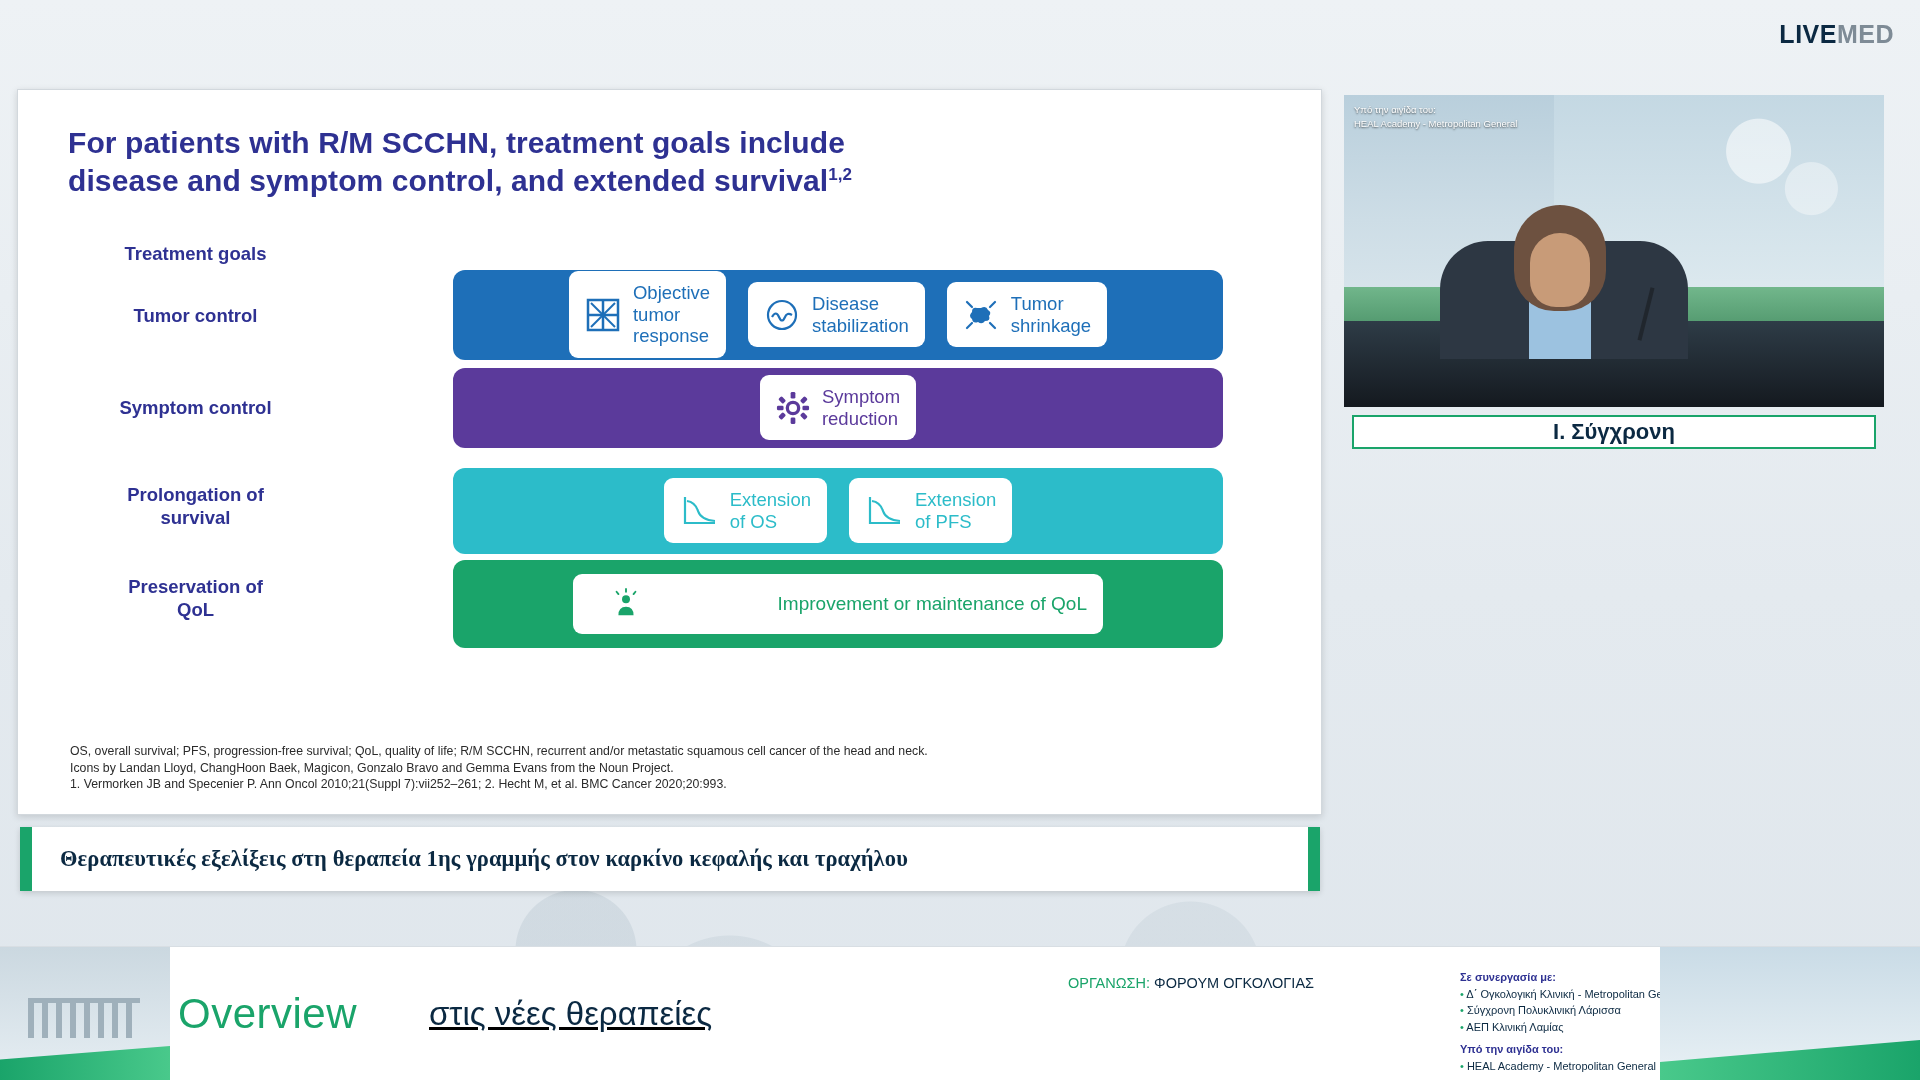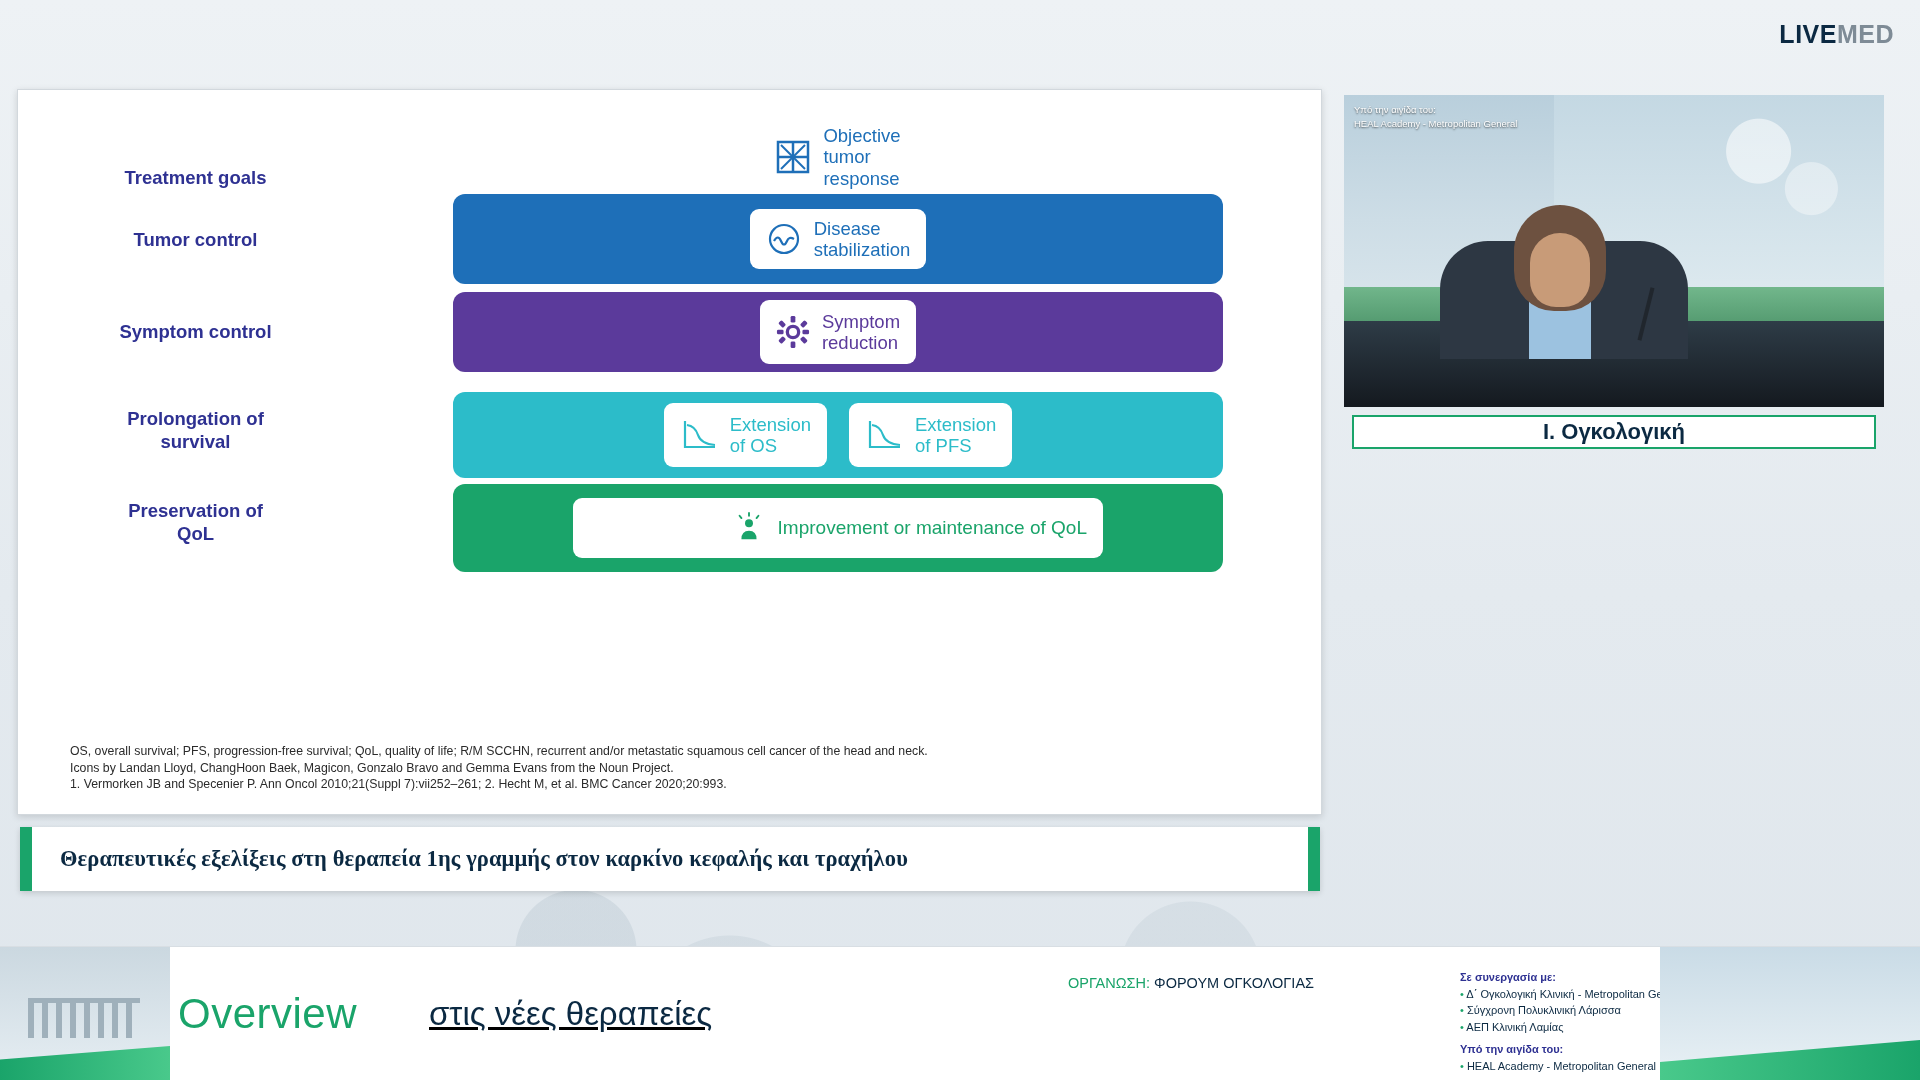--- a/index.html
+++ b/index.html
@@ -274,6 +274,10 @@
   </div>
 
   <div id="slide-panel">
+    <div class="slide-title">
+      <span>For patients with R/M SCCHN, treatment goals include</span><br>
+      <span>disease and symptom control, and extended survival</span><sup>1,2</sup>
+    </div>
 
     <div id="slide-body">
 

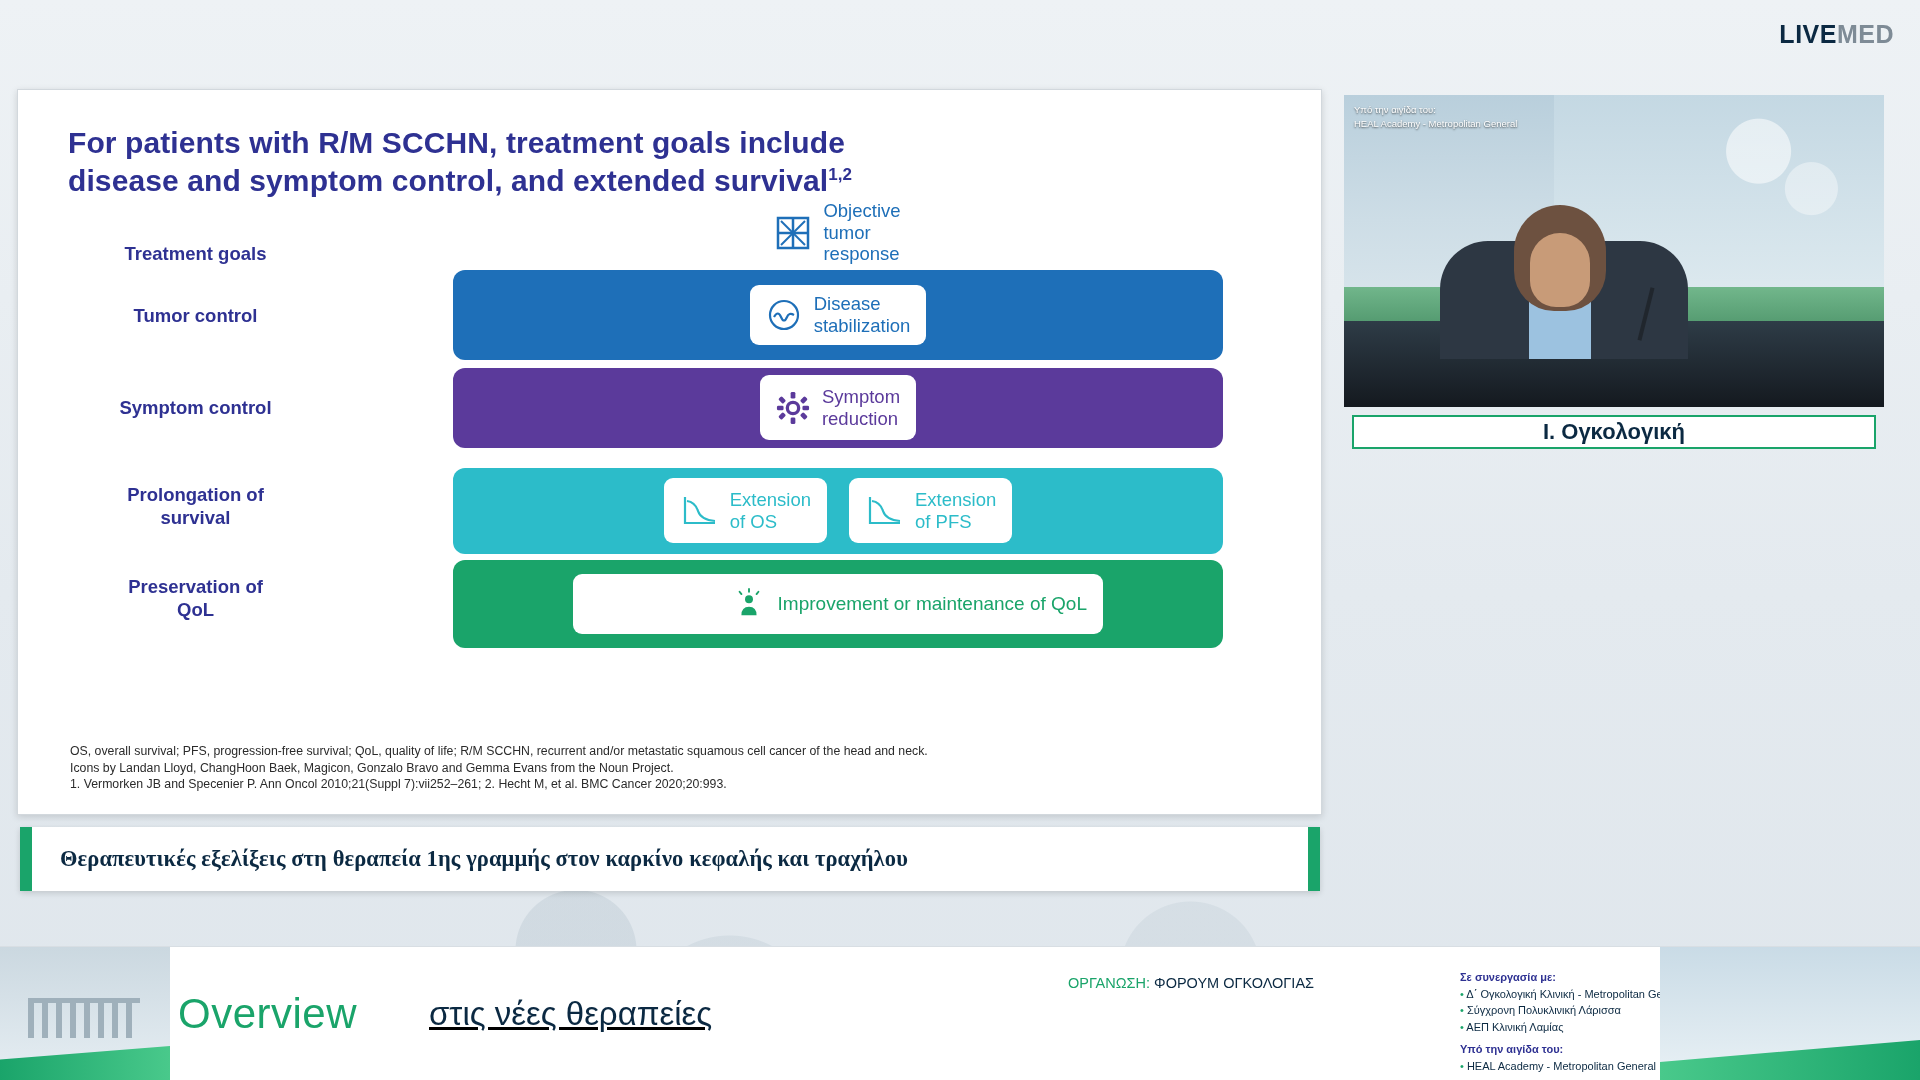--- a/index.html
+++ b/index.html
@@ -284,7 +284,7 @@
       <div class="row-label" style="top:12px">Treatment goals</div>
 
       <div class="row-label" style="top:74px">Tumor control</div>
-      <div class="band blue" style="top:40px; height:90px;flex-direction:column;">
+      <div class="band blue" style="top:40px; height:90px;">
         <div class="chip">
           <svg class="icon" width="36" height="36" viewBox="0 0 36 36">
             <rect x="3" y="3" width="30" height="30" fill="none" stroke="#1e6fb8" stroke-width="2.5"></rect>

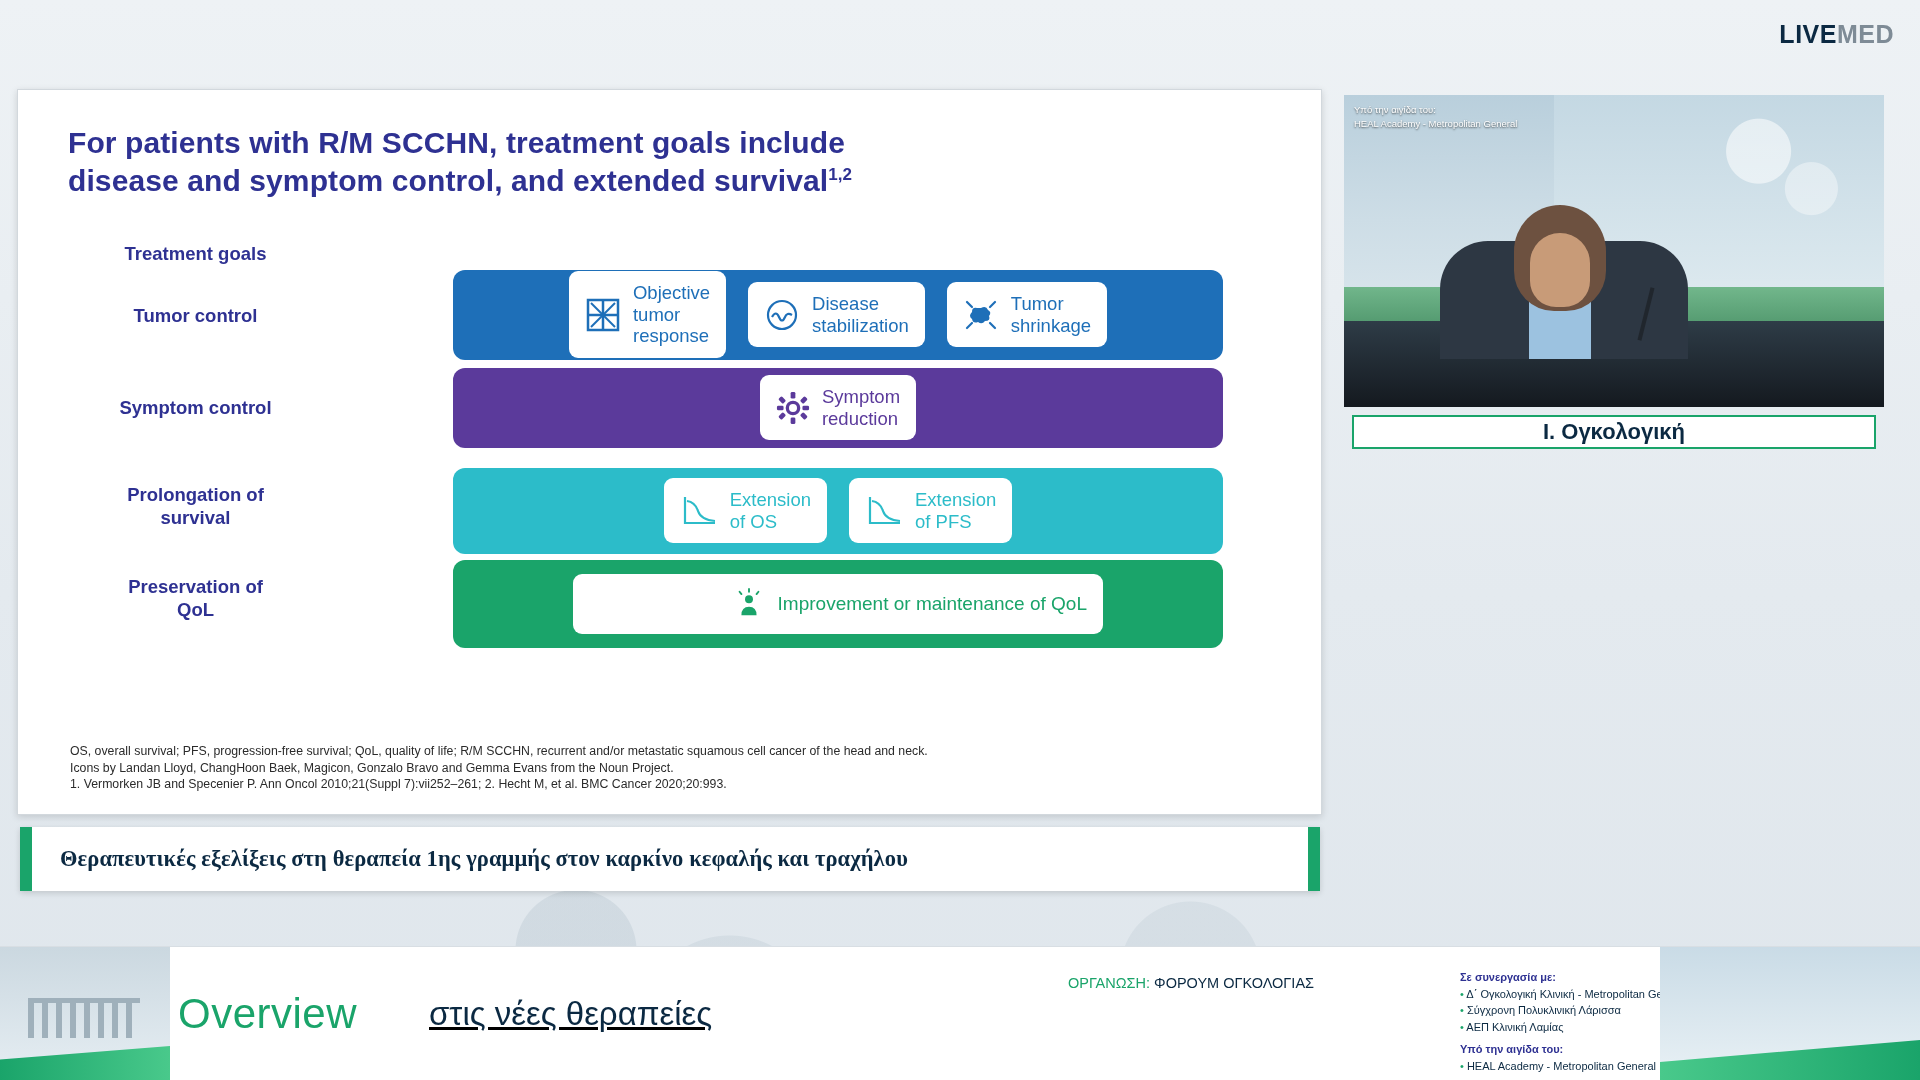--- a/index.html
+++ b/index.html
@@ -404,7 +404,7 @@
   </div>
 
   <div id="speaker-name-bar">
-    <span class="name">Ι. Ογκολογική</span>
+    <span class="name">Ι. Σύγχρονη</span>
   </div>
 
   <div id="session-bar">

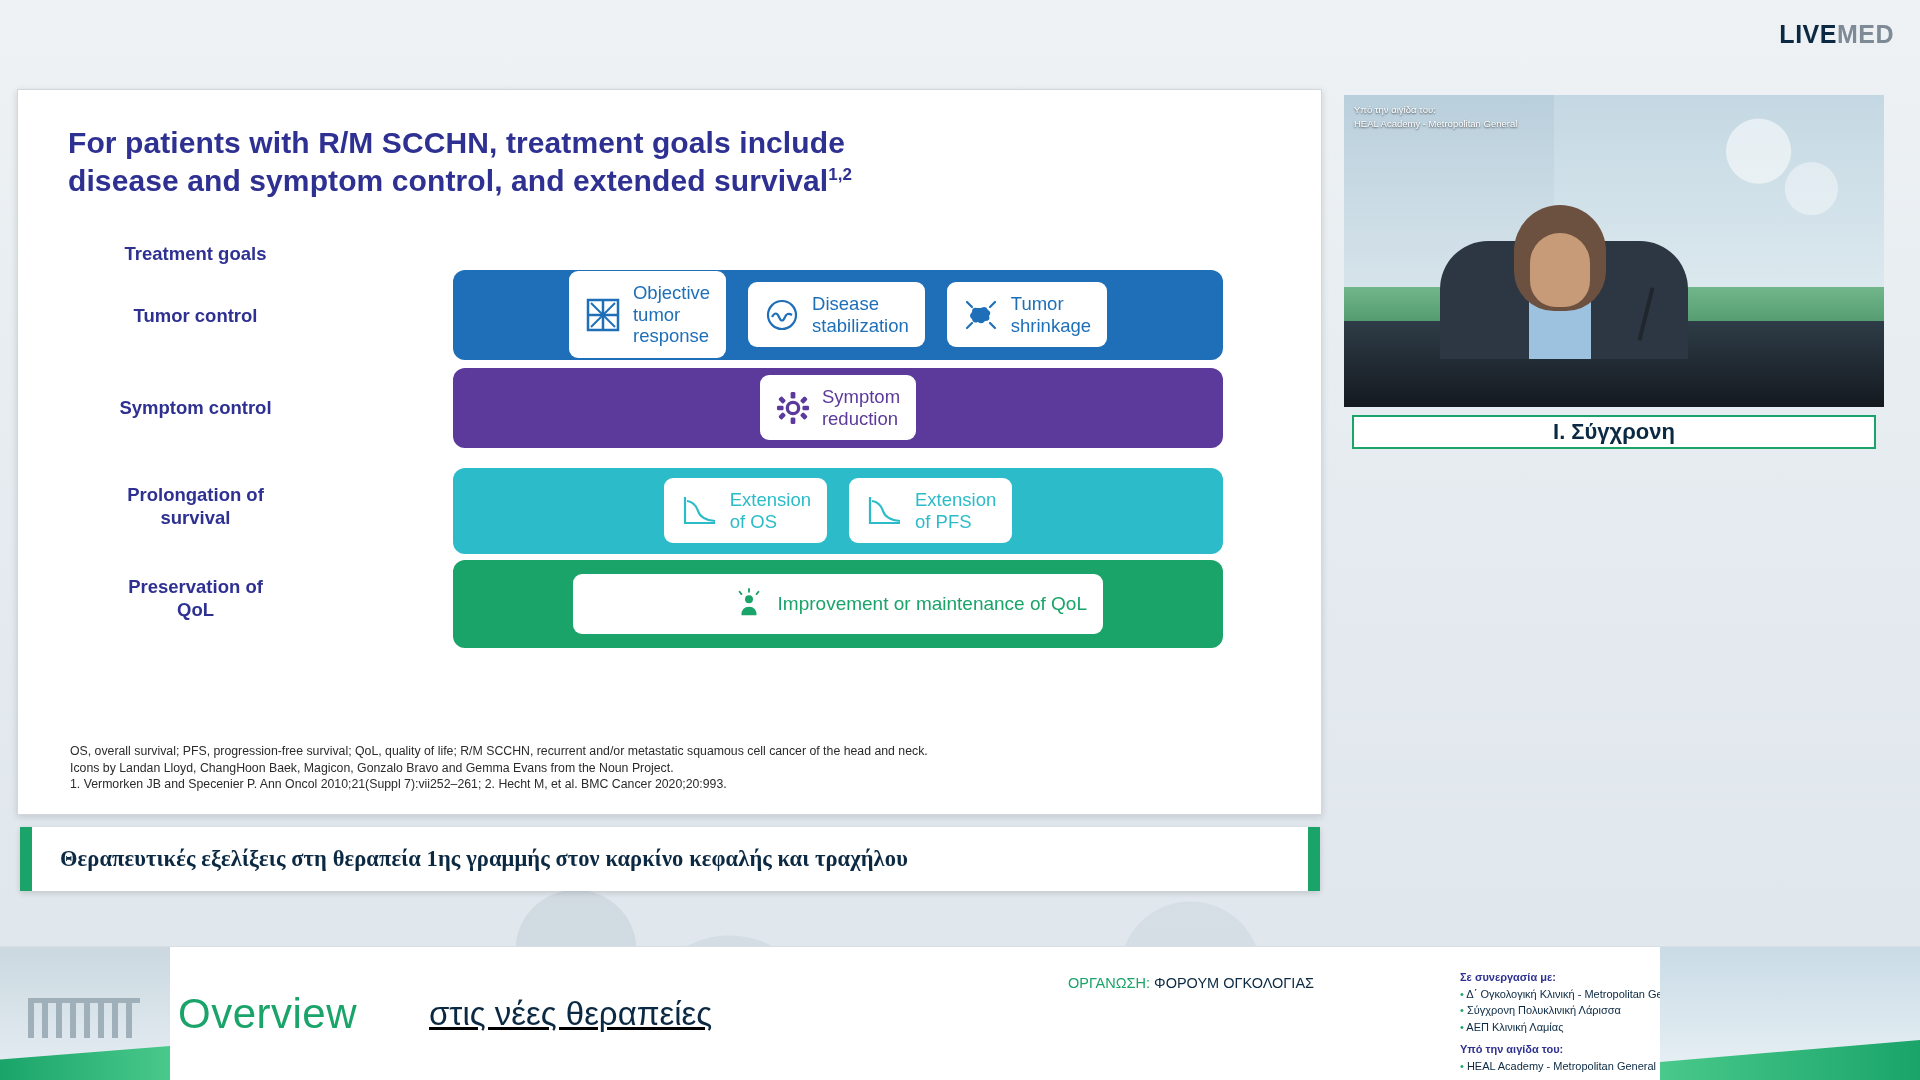--- a/index.html
+++ b/index.html
@@ -365,7 +365,7 @@
       <div class="row-label" style="top:345px; white-space:pre-line">Preservation of
 QoL</div>
       <div class="band green" style="top:330px; height:88px;">
-        <div class="chip" style="width:530px; justify-content:flex-end; padding-left:36px;">
+        <div class="chip" style="width:530px; justify-content:space-between; padding-left:36px;">
           <svg class="icon" width="34" height="34" viewBox="0 0 36 36">
             <circle cx="18" cy="13" r="4.2" fill="#1aa46a"></circle>
             <path d="M10 30 q0 -9 8 -9 q8 0 8 9 z" fill="#1aa46a"></path>

